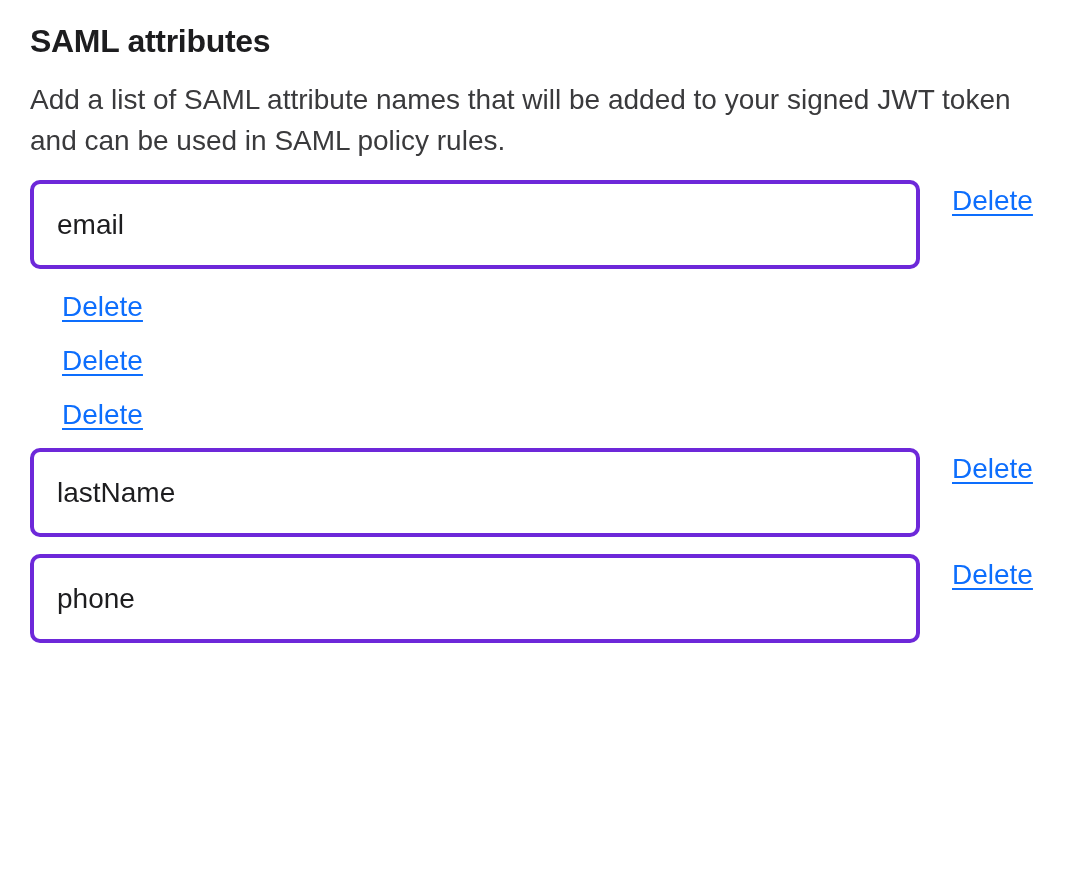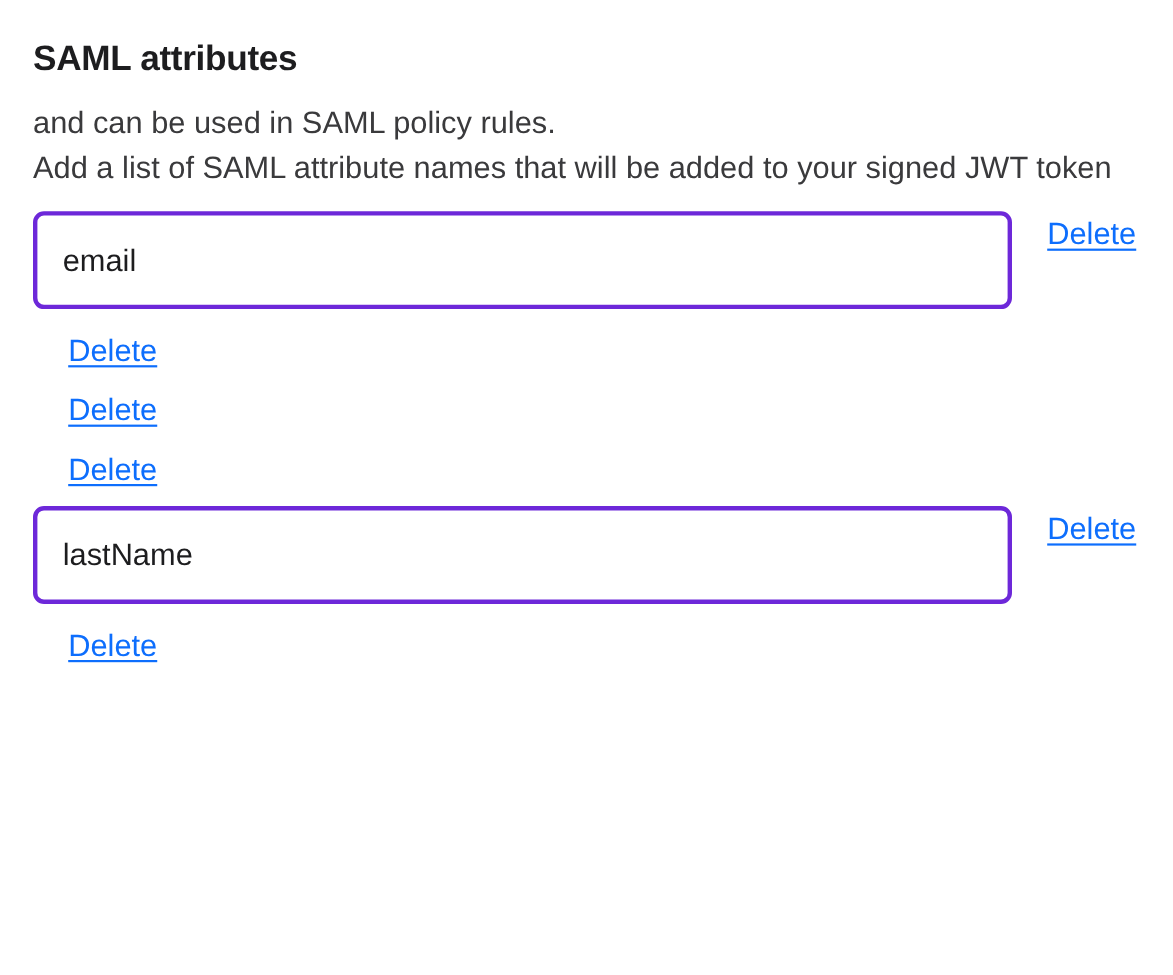--- a/index.html
+++ b/index.html
@@ -13,7 +13,7 @@
     width: 1066px;
     height: 823px;
     background: #ffffff;
-    padding: 36px 0 0 30px;
+    padding: 24px 0 0 30px;
     overflow: hidden;
   }
   .section-title {

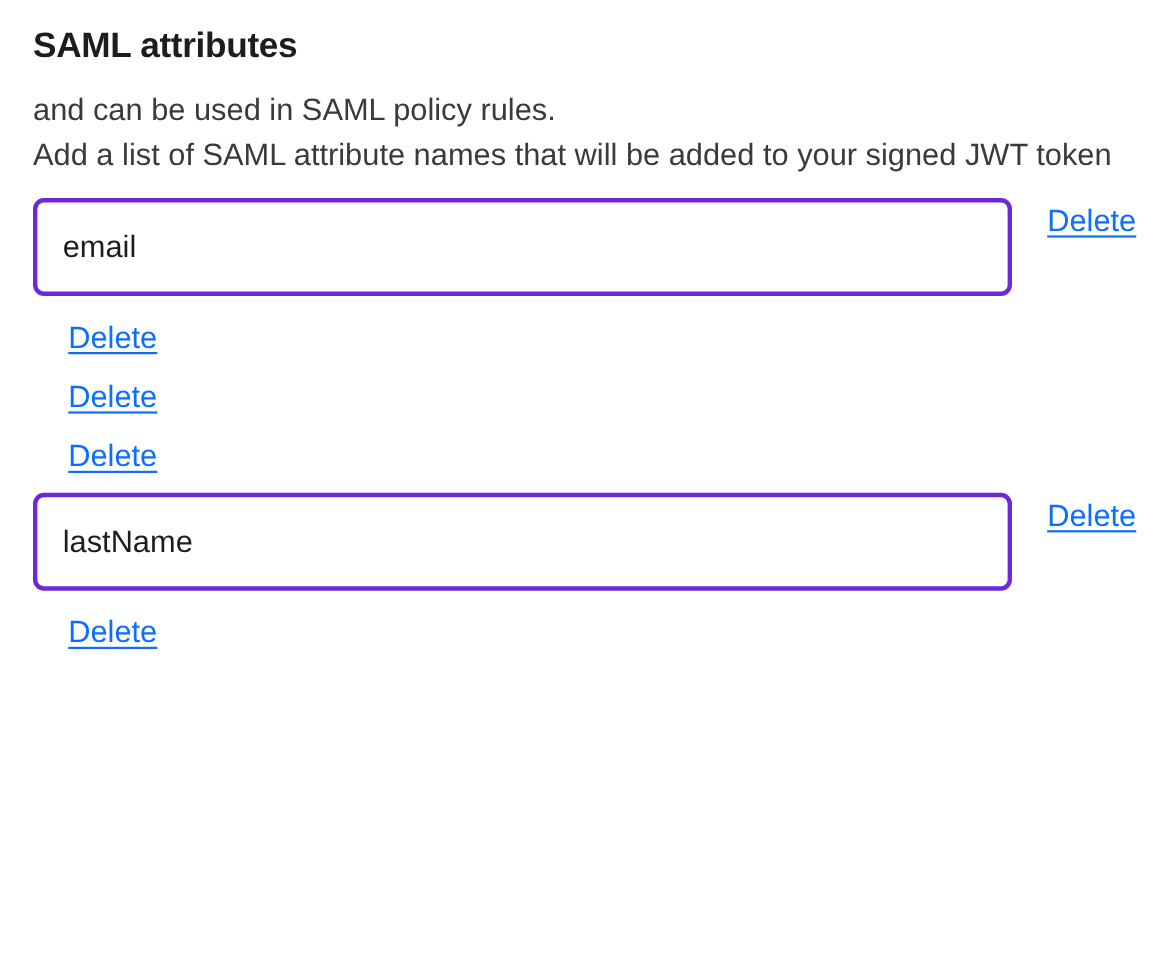--- a/index.html
+++ b/index.html
@@ -87,8 +87,8 @@
   <h2 class="section-title">SAML attributes</h2>
 
   <p class="section-description">
+    <span>Add a list of SAML attribute names that will be added to your signed JWT token</span>
     <span>and can be used in SAML policy rules.</span>
-    <span>Add a list of SAML attribute names that will be added to your signed JWT token</span>
   </p>
 
   <div class="attr-list">

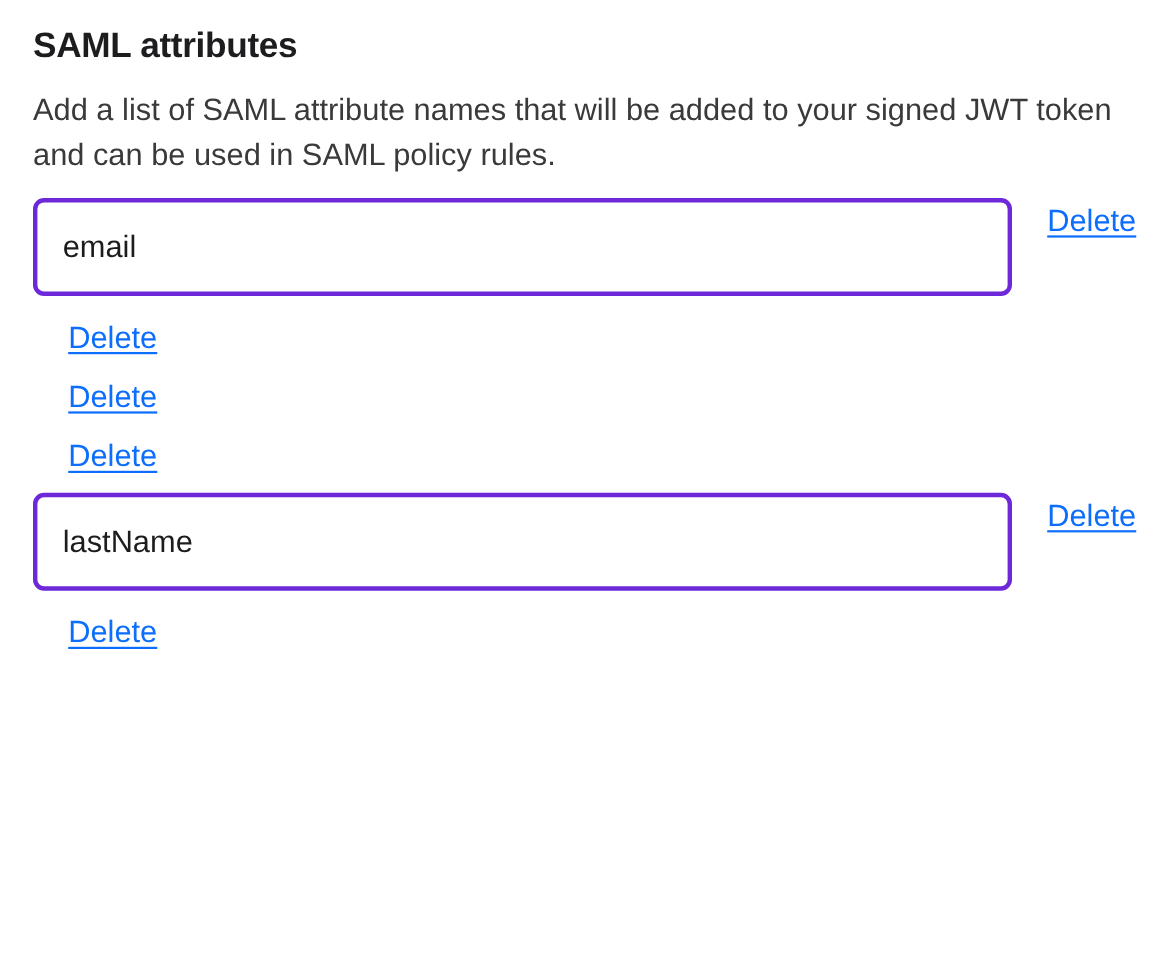--- a/index.html
+++ b/index.html
@@ -115,6 +115,7 @@
   </div>
 
   <div class="attr-row">
+    <input class="attr-input" type="text" value="phone" style="">
     <a href="#" class="delete-link">Delete</a>
   </div>
 </div>

